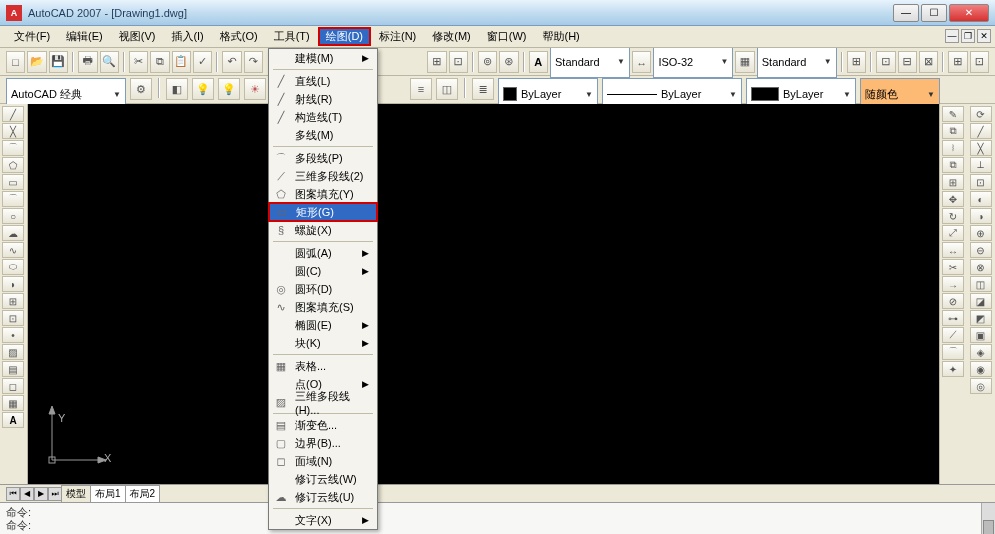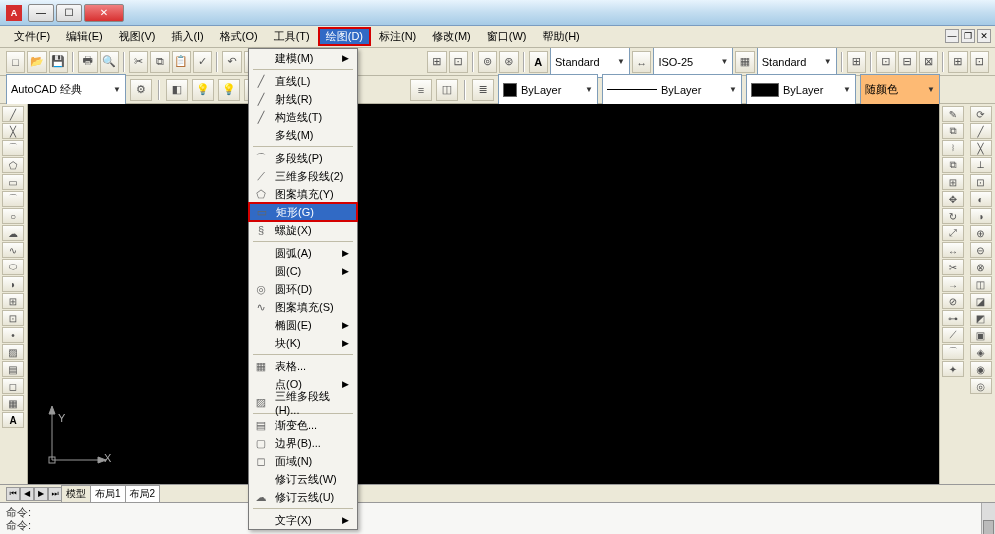--- a/index.html
+++ b/index.html
@@ -56,6 +56,7 @@
 
 <div class="titlebar">
   <div class="app-icon">A</div>
+  <div class="title">AutoCAD 2007 - [Drawing1.dwg]</div>
   <div class="win-btns">
     <div class="win-btn win-min">—</div>
     <div class="win-btn win-max">☐</div>

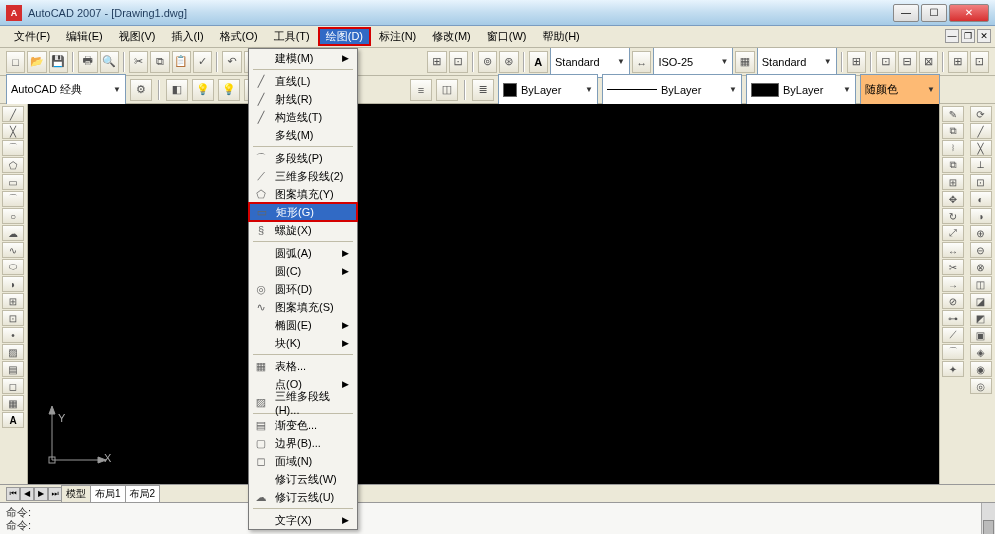--- a/index.html
+++ b/index.html
@@ -35,7 +35,7 @@
 .ucs svg{stroke:#999;fill:none}
 .right-toolbars{width:56px;background:#ece9d8;border-left:1px solid #b9b6a4;display:flex}
 .right-col{width:28px;display:flex;flex-direction:column;padding:2px;gap:1px}
-.dropdown-menu{position:absolute;left:248px;top:48px;width:110px;background:#f4f3ee;border:1px solid #7a7a7a;box-shadow:2px 2px 4px rgba(0,0,0,.3);z-index:100}
+.dropdown-menu{position:absolute;left:268px;top:48px;width:110px;background:#f4f3ee;border:1px solid #7a7a7a;box-shadow:2px 2px 4px rgba(0,0,0,.3);z-index:100}
 .dm-item{display:flex;align-items:center;height:18px;padding:0 8px 0 26px;position:relative;cursor:pointer;font-size:11px;color:#000}
 .dm-item .dm-icon{position:absolute;left:4px;width:16px;text-align:center;color:#666;font-size:11px}
 .dm-item .dm-arrow{margin-left:auto;font-size:9px;color:#000}

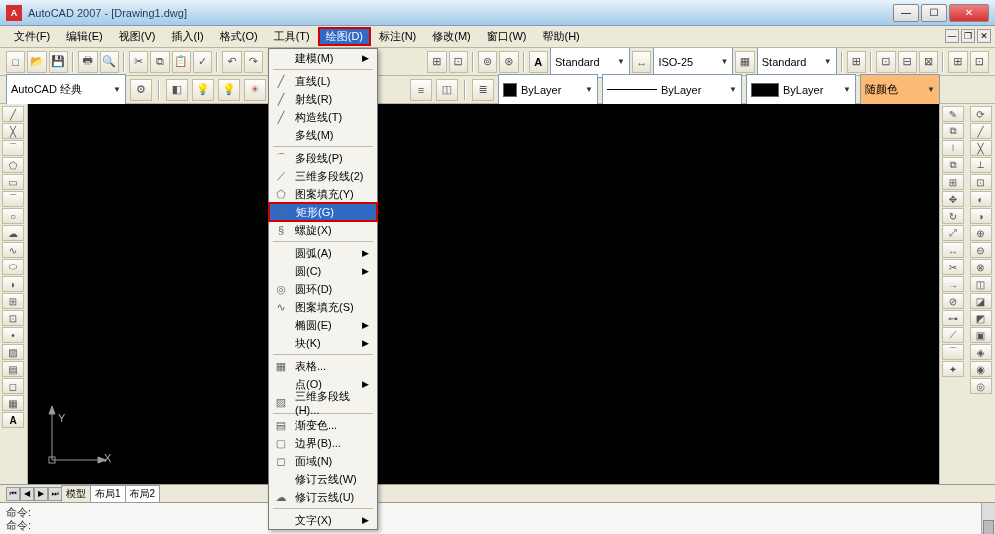--- a/index.html
+++ b/index.html
@@ -112,7 +112,7 @@
   </div>
   <div class="tbtn">↔</div>
   <div class="dropdown" style="width:80px">
-    <span>ISO-25</span>
+    <span>ISO-32</span>
     <span class="dd-arrow">▼</span>
   </div>
   <div class="tbtn">▦</div>

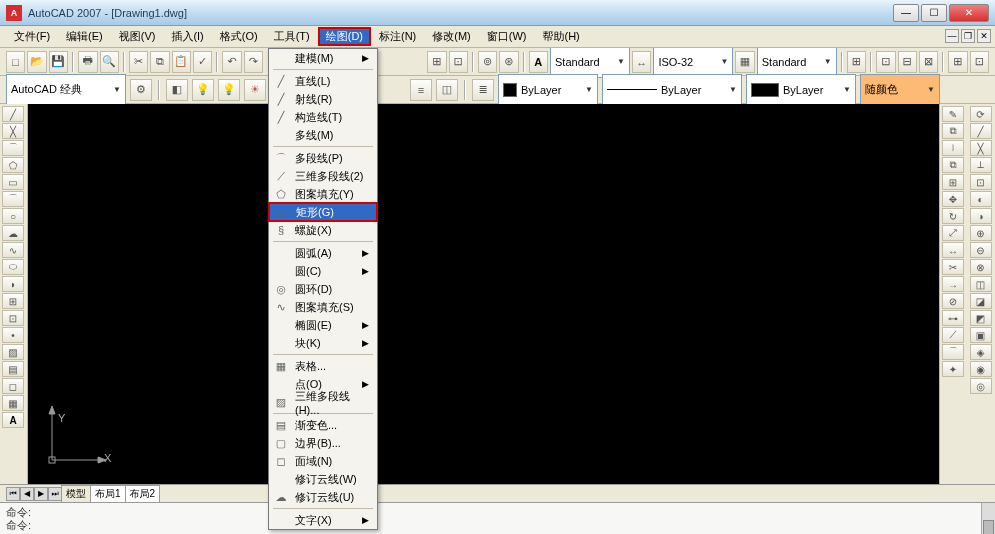--- a/index.html
+++ b/index.html
@@ -21,7 +21,7 @@
 .tsep{width:2px;height:20px;border-left:1px solid #aaa;border-right:1px solid #fff;margin:0 2px}
 .dropdown{height:32px;border:1px solid #7f9db9;background:#fff;display:flex;align-items:center;padding:0 4px;font-size:11px;min-width:80px}
 .dropdown .dd-arrow{margin-left:auto;font-size:8px;color:#333}
-.toolbar2{height:28px;background:#ece9d8;display:flex;align-items:center;padding:2px 6px;border-bottom:1px solid #b9b6a4;gap:4px}
+.toolbar2{height:28px;background:#ece9d8;display:flex;padding:2px 6px;border-bottom:1px solid #b9b6a4;gap:4px}
 .workspace-dd{width:120px}
 .color-sw{width:14px;height:14px;background:#000;border:1px solid #666}
 .main-area{display:flex;height:380px;position:relative}

